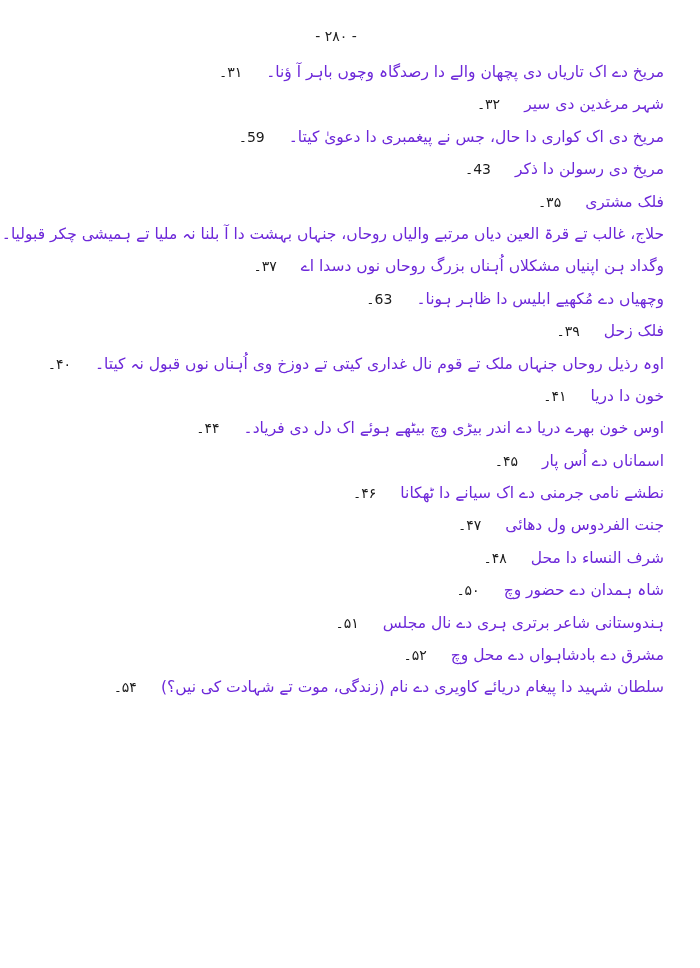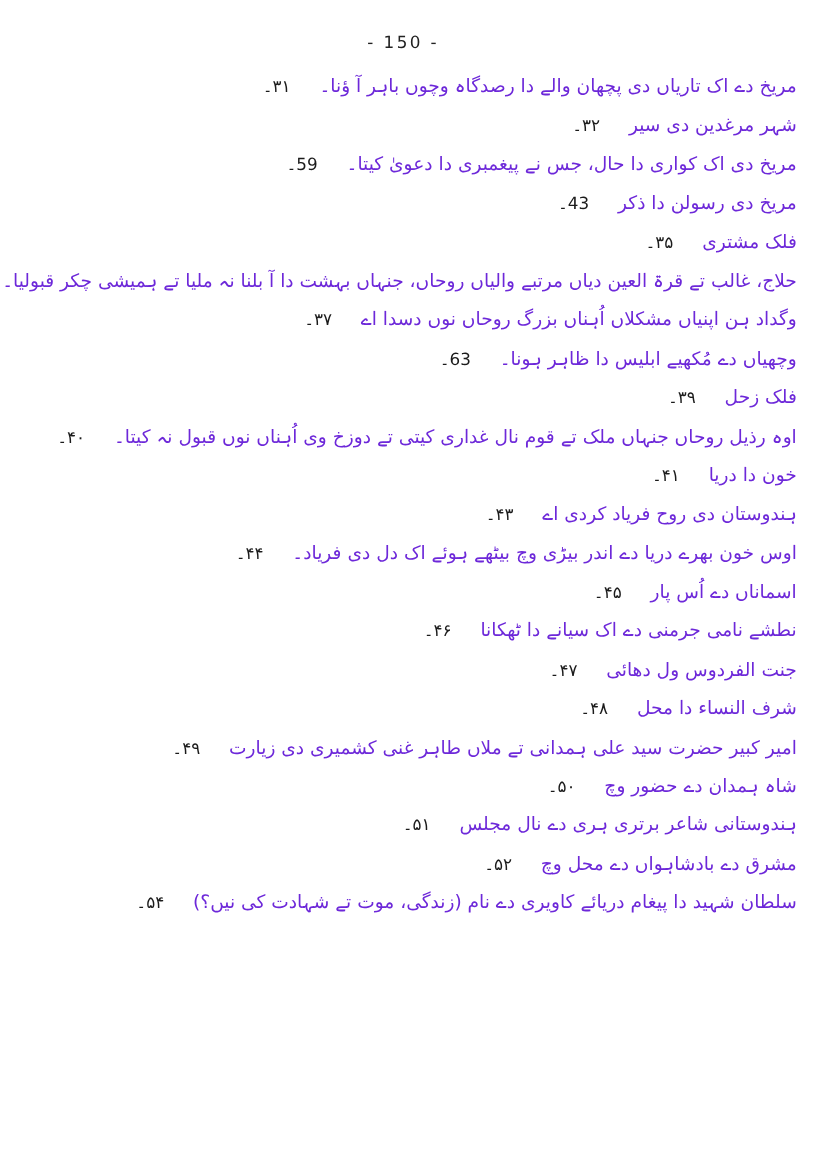--- a/index.html
+++ b/index.html
@@ -50,7 +50,7 @@
 <body>
 
 <div class="page">
-  <div class="page-number">- 150 -</div>
+  <div class="page-number">- ۲۸۰ -</div>
 
   <div class="toc-list" id="toc-list">
       <div class="toc-row"><span class="item-text">مریخ دے اک تاریاں دی پچھان والے دا رصدگاہ وچوں باہر آ ؤنا۔</span><span class="item-num">۳۱۔</span></div>

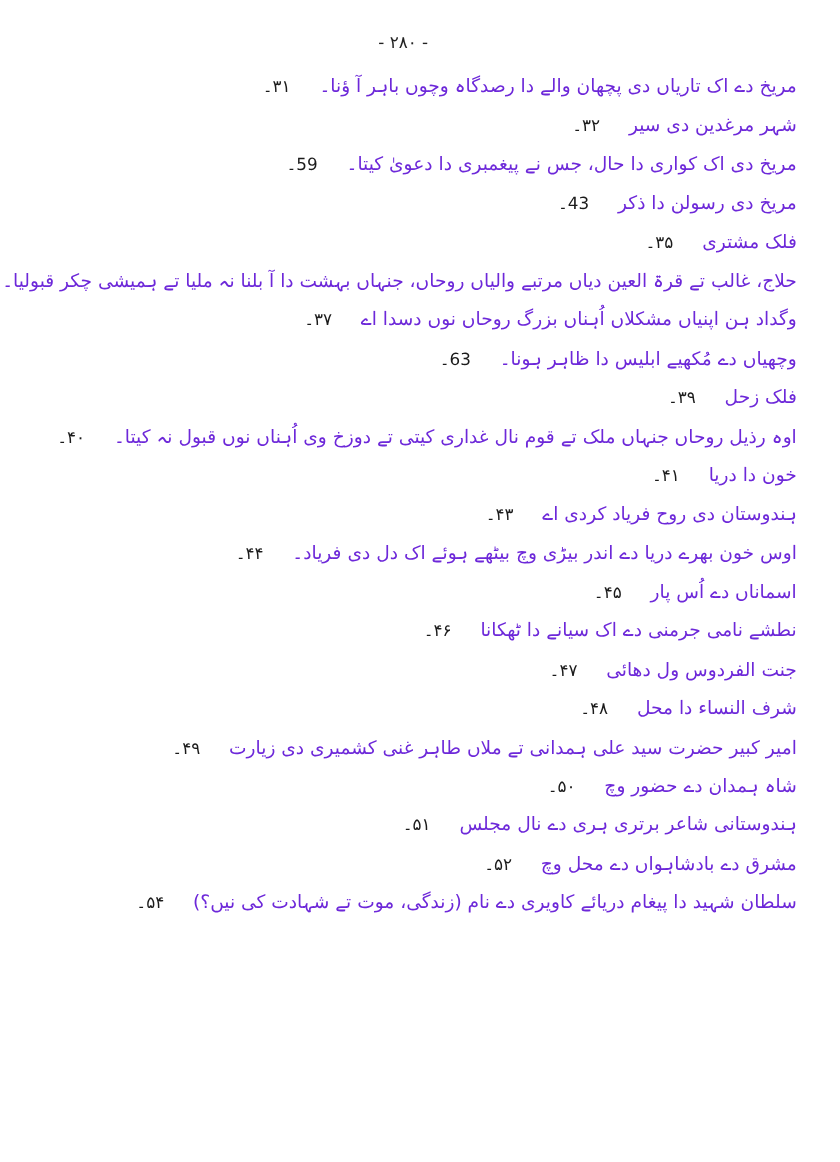--- a/index.html
+++ b/index.html
@@ -64,7 +64,6 @@
       <div class="toc-row"><span class="item-text">فلک زحل</span><span class="item-num">۳۹۔</span></div>
       <div class="toc-row"><span class="item-text">اوہ رذیل روحاں جنہاں ملک تے قوم نال غداری کیتی تے دوزخ وی اُہناں نوں قبول نہ کیتا۔</span><span class="item-num">۴۰۔</span></div>
       <div class="toc-row"><span class="item-text">خون دا دریا</span><span class="item-num">۴۱۔</span></div>
-      <div class="toc-row"><span class="item-text">ہندوستان دی روح فریاد کردی اے</span><span class="item-num">۴۳۔</span></div>
       <div class="toc-row"><span class="item-text">اوس خون بھرے دریا دے اندر بیڑی وچ بیٹھے ہوئے اک دل دی فریاد۔</span><span class="item-num">۴۴۔</span></div>
       <div class="toc-row"><span class="item-text">اسماناں دے اُس پار</span><span class="item-num">۴۵۔</span></div>
       <div class="toc-row"><span class="item-text">نطشے نامی جرمنی دے اک سیانے دا ٹھکانا</span><span class="item-num">۴۶۔</span></div>

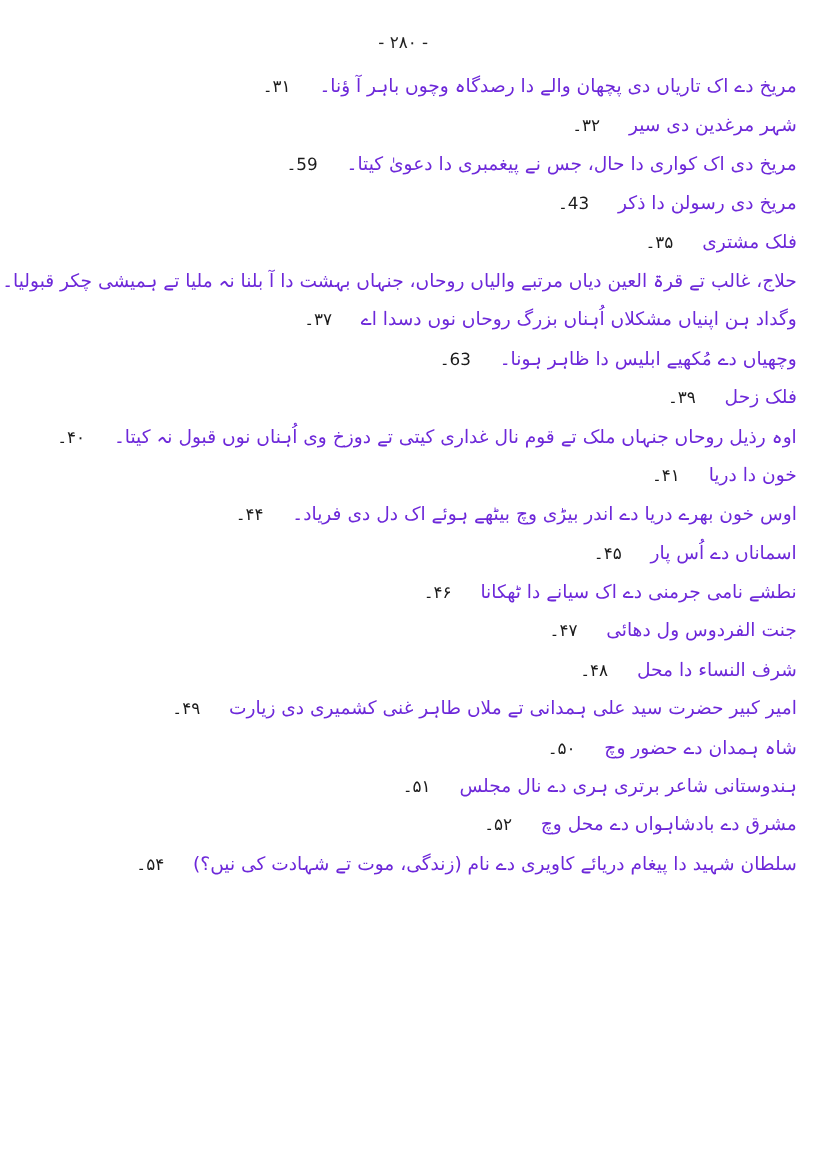--- a/index.html
+++ b/index.html
@@ -69,7 +69,6 @@
       <div class="toc-row"><span class="item-text">نطشے نامی جرمنی دے اک سیانے دا ٹھکانا</span><span class="item-num">۴۶۔</span></div>
       <div class="toc-row"><span class="item-text">جنت الفردوس ول دھائی</span><span class="item-num">۴۷۔</span></div>
       <div class="toc-row"><span class="item-text">شرف النساء دا محل</span><span class="item-num">۴۸۔</span></div>
-      <div class="toc-row"><span class="item-text">امیر کبیر حضرت سید علی ہمدانی تے ملاں طاہر غنی کشمیری دی زیارت</span><span class="item-num">۴۹۔</span></div>
       <div class="toc-row"><span class="item-text">شاہ ہمدان دے حضور وچ</span><span class="item-num">۵۰۔</span></div>
       <div class="toc-row"><span class="item-text">ہندوستانی شاعر برتری ہری دے نال مجلس</span><span class="item-num">۵۱۔</span></div>
       <div class="toc-row"><span class="item-text">مشرق دے بادشاہواں دے محل وچ</span><span class="item-num">۵۲۔</span></div>

